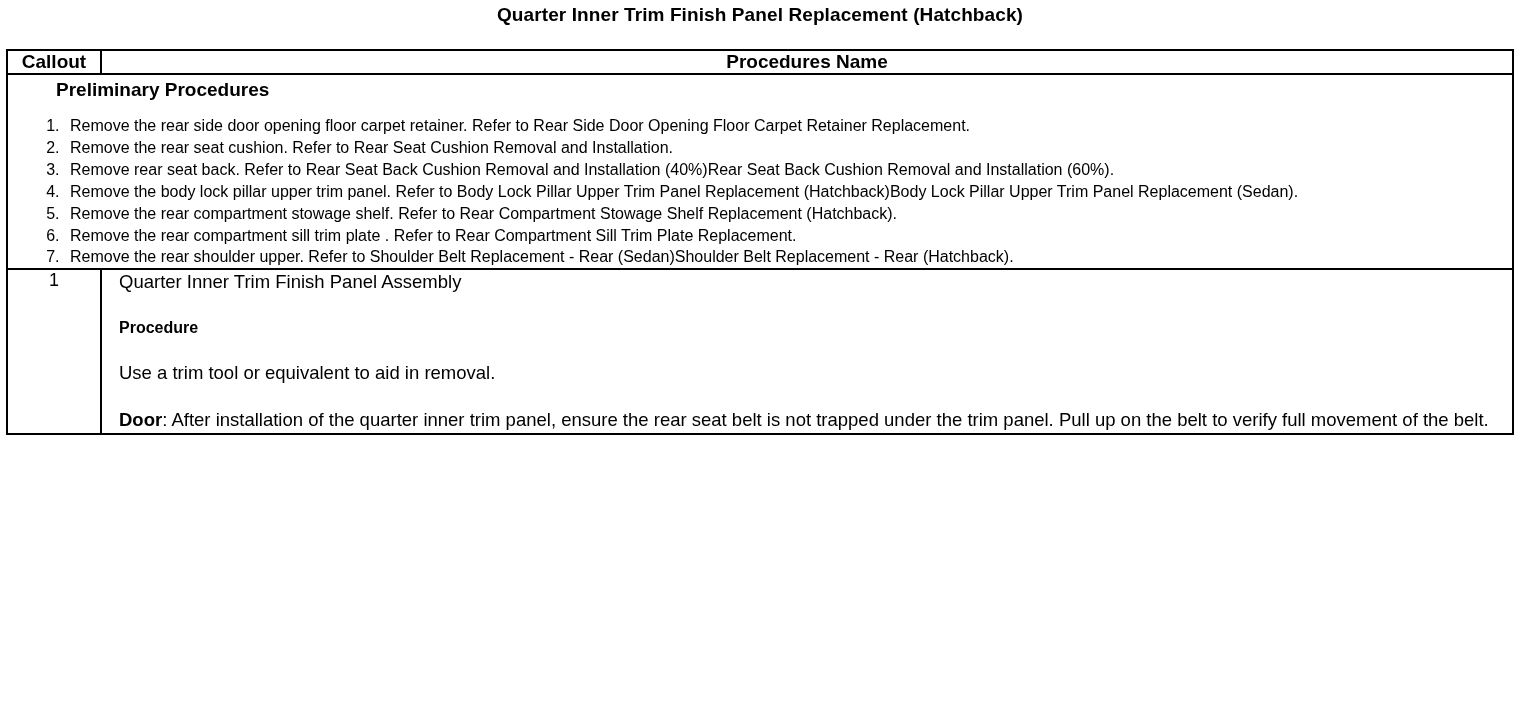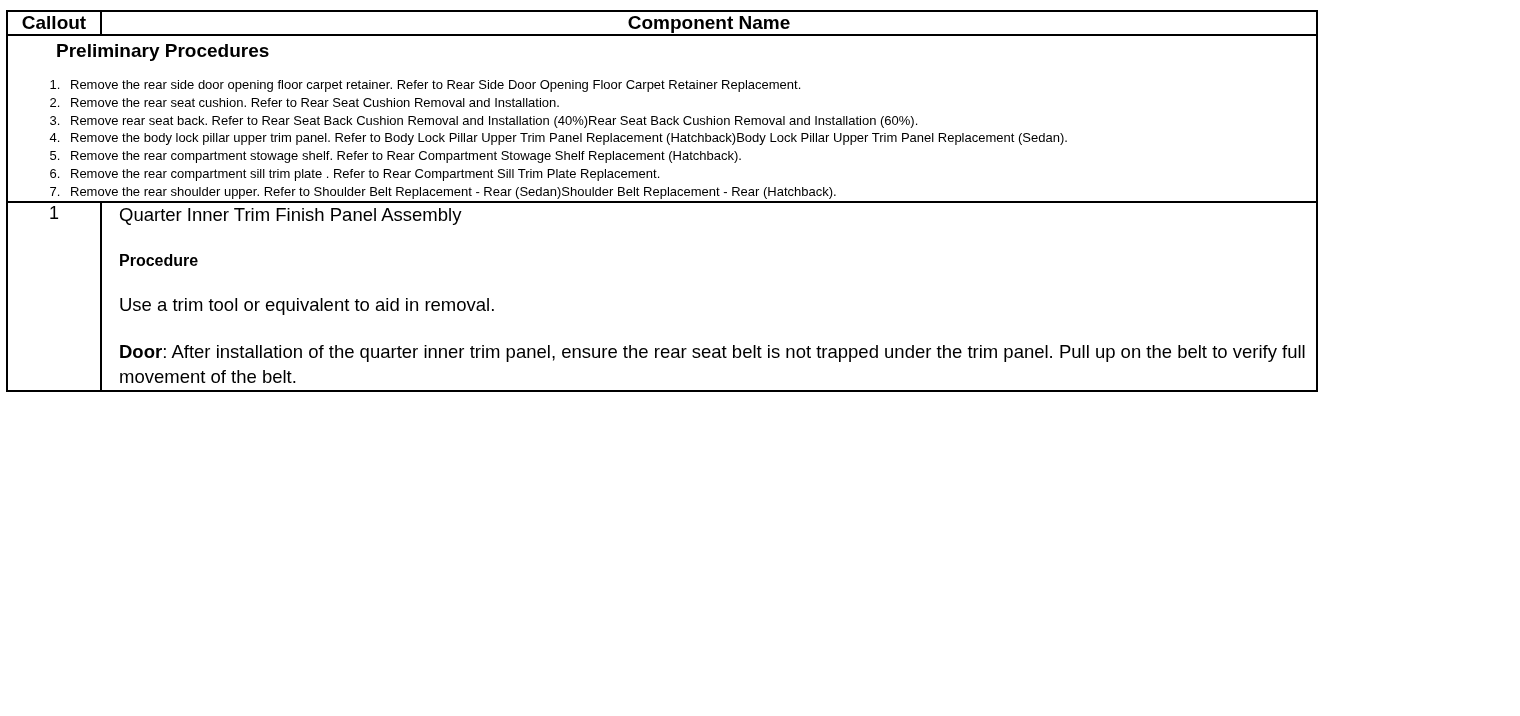--- a/index.html
+++ b/index.html
@@ -100,6 +100,7 @@
 
 <div class="page">
 
+  <div class="doc-title">Quarter Inner Trim Finish Panel Replacement (Hatchback)</div>
 
   <table class="proc">
     <thead>

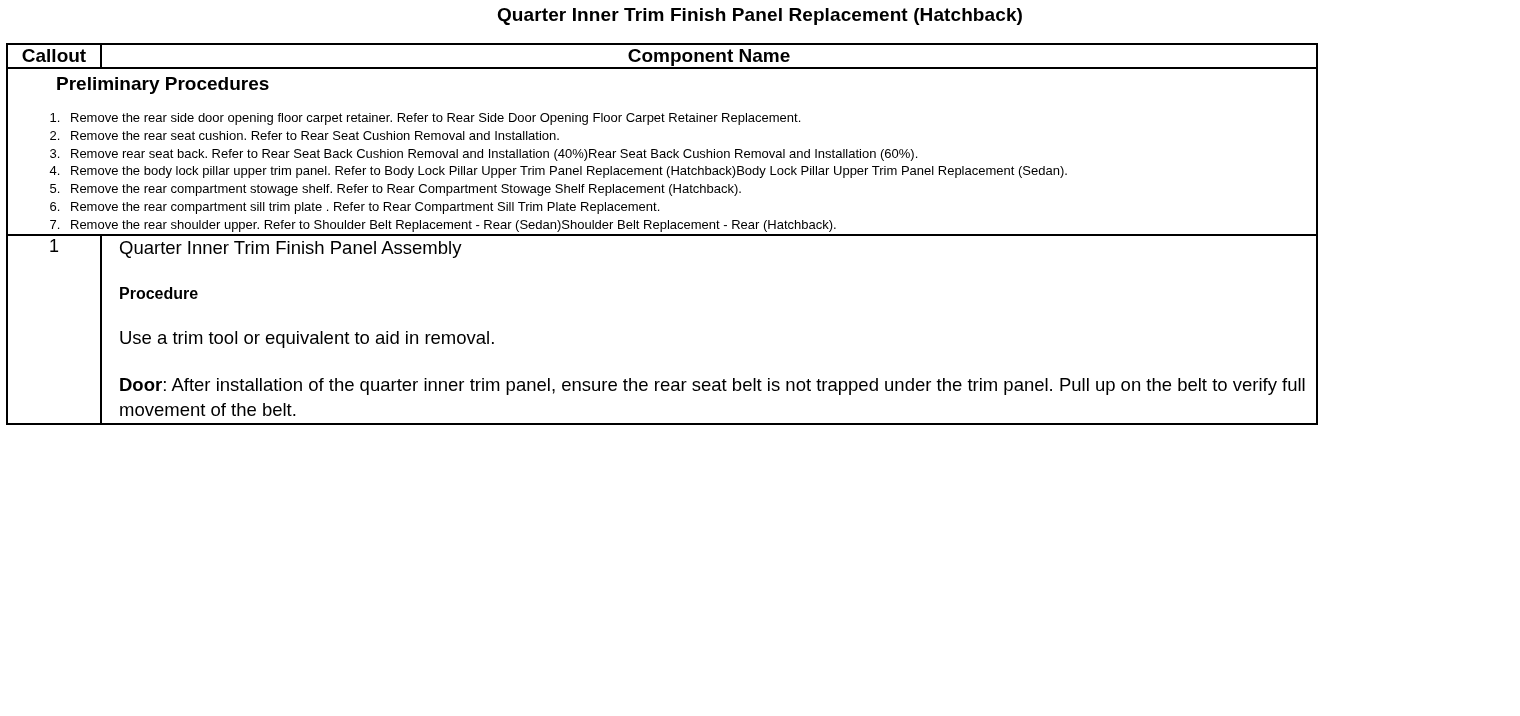--- a/index.html
+++ b/index.html
@@ -28,8 +28,8 @@
   }
   table.proc {
     border-collapse: collapse;
-    width: 1312px;
-    margin: 10px 6px;
+    width: 1508px;
+    margin: 16px 6px;
     table-layout: fixed;
   }
   table.proc td, table.proc th {

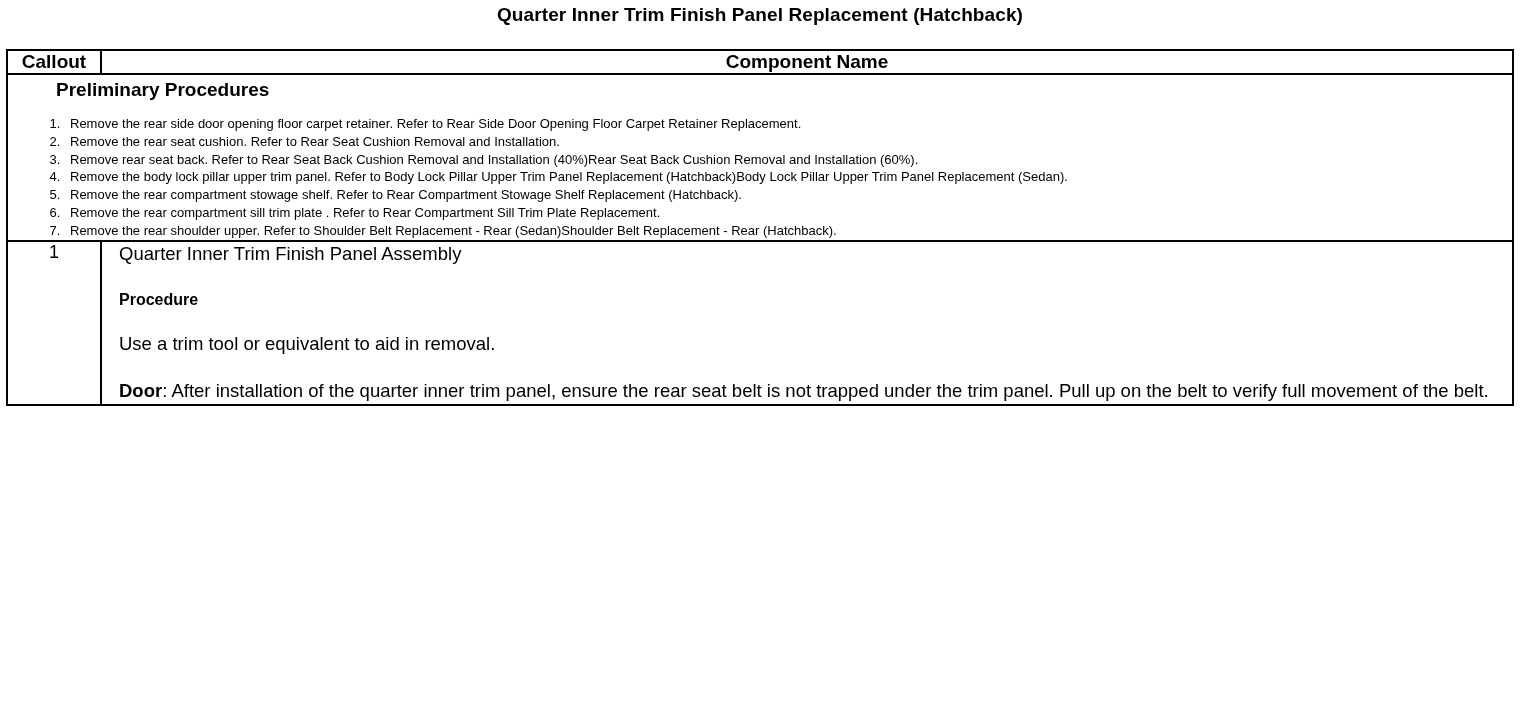--- a/index.html
+++ b/index.html
@@ -106,7 +106,7 @@
     <thead>
       <tr>
         <th class="callout-head">Callout</th>
-        <th class="component-head">Component Name</th>
+        <th class="component-head">Procedures Name</th>
       </tr>
     </thead>
     <tbody>

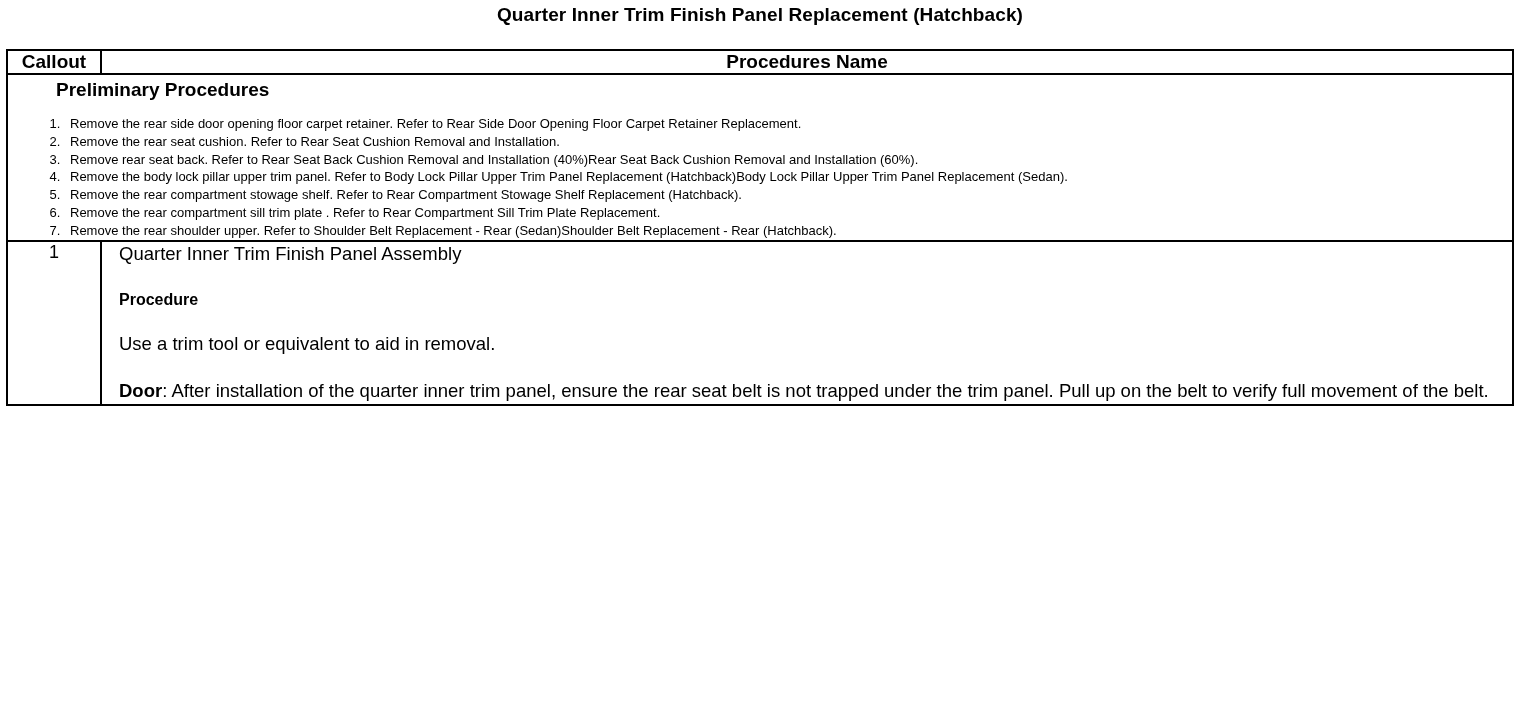--- a/index.html
+++ b/index.html
@@ -64,7 +64,7 @@
     list-style-position: outside;
   }
   ol.prelim-list li {
-    font-size: 13px;
+    font-size: 16px;
     line-height: 1.37;
     padding-left: 6px;
     margin-bottom: 0px;

